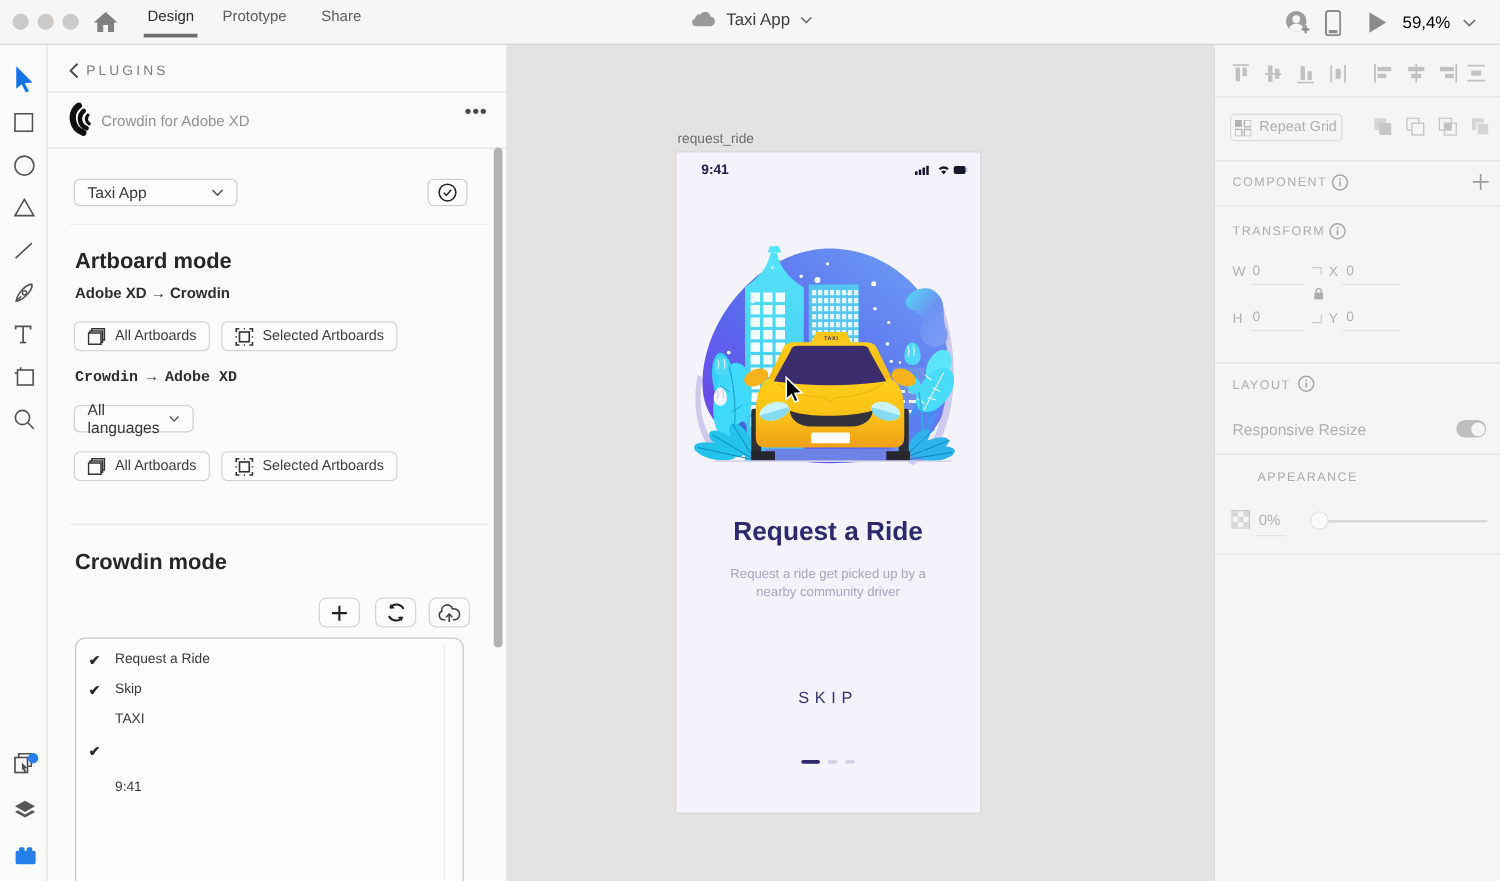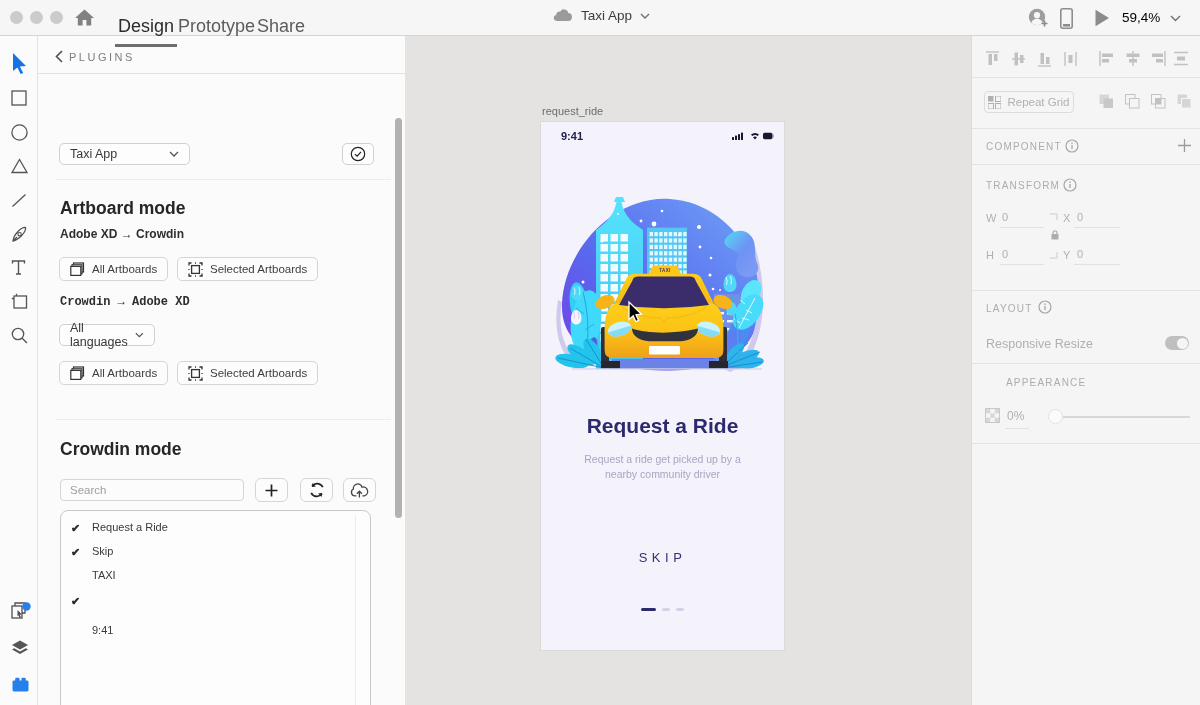--- a/index.html
+++ b/index.html
@@ -11,7 +11,7 @@
 #topbar { position:absolute; left:0; top:0; width:1200px; height:36px; background:#f7f6f6; border-bottom:1px solid #d6d5d5; z-index:50; }
 .tl { position:absolute; top:11px; width:13px; height:13px; border-radius:50%; background:#cccbca; }
 #home { position:absolute; left:75px; top:9px; }
-.navtab { position:absolute; top:16px; font-size:18px; color:#5c5c5c; }
+.navtab { position:absolute; top:6px; font-size:12px; color:#5c5c5c; }
 #tab-design { left:118px; color:#2c2c2c; }
 #tab-design:after { content:""; position:absolute; left:-3px; right:-3px; bottom:-10px; height:3px; background:#6e6e6e; }
 #doccenter { position:absolute; left:553px; top:8px; display:flex; align-items:center; }

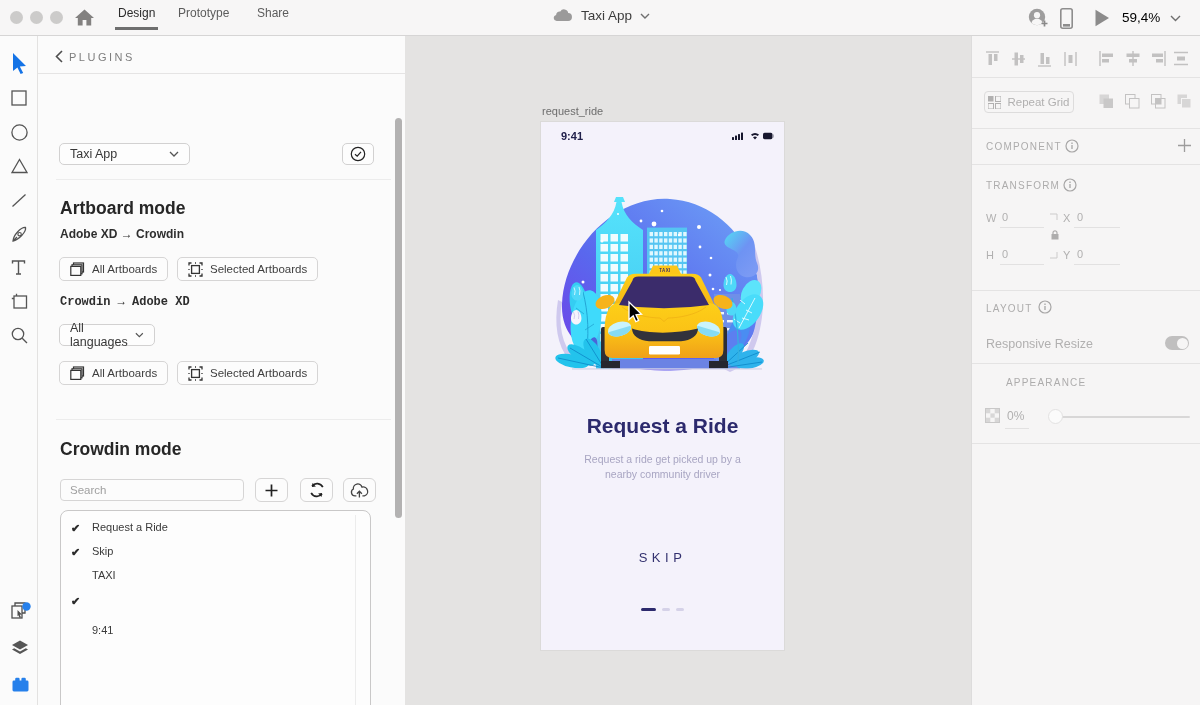--- a/index.html
+++ b/index.html
@@ -172,6 +172,17 @@
         <path d="M7 1 L1.5 6.5 7 12" fill="none" stroke="#4e4e4e" stroke-width="1.6"></path>
       </svg>
     <div class="lbl">PLUGINS</div>
+  </div>
+  <div id="crowdin-row">
+    <svg class="abs" style="left:14px;top:8px;" width="25" height="27" viewBox="0 0 25 27">
+      <g stroke="#0f0f0f" fill="none" stroke-linecap="round" transform="rotate(-12 12 14)">
+        <path d="M13.5 2.5 A 12.5 12.5 0 0 0 12.5 24.5" stroke-width="5"></path>
+        <path d="M16.5 7.5 A 8 8 0 0 0 15.8 21.5" stroke-width="3.6"></path>
+        <path d="M19 11.5 A 4.5 4.5 0 0 0 18.6 18.5" stroke-width="2.6"></path>
+      </g>
+    </svg>
+    <div class="name">Crowdin for Adobe XD</div>
+    <div class="dots">•••</div>
   </div>
   <div class="select" id="sel-project">Taxi App
     <svg class="sch" width="10" height="6" viewBox="0 0 10 6">

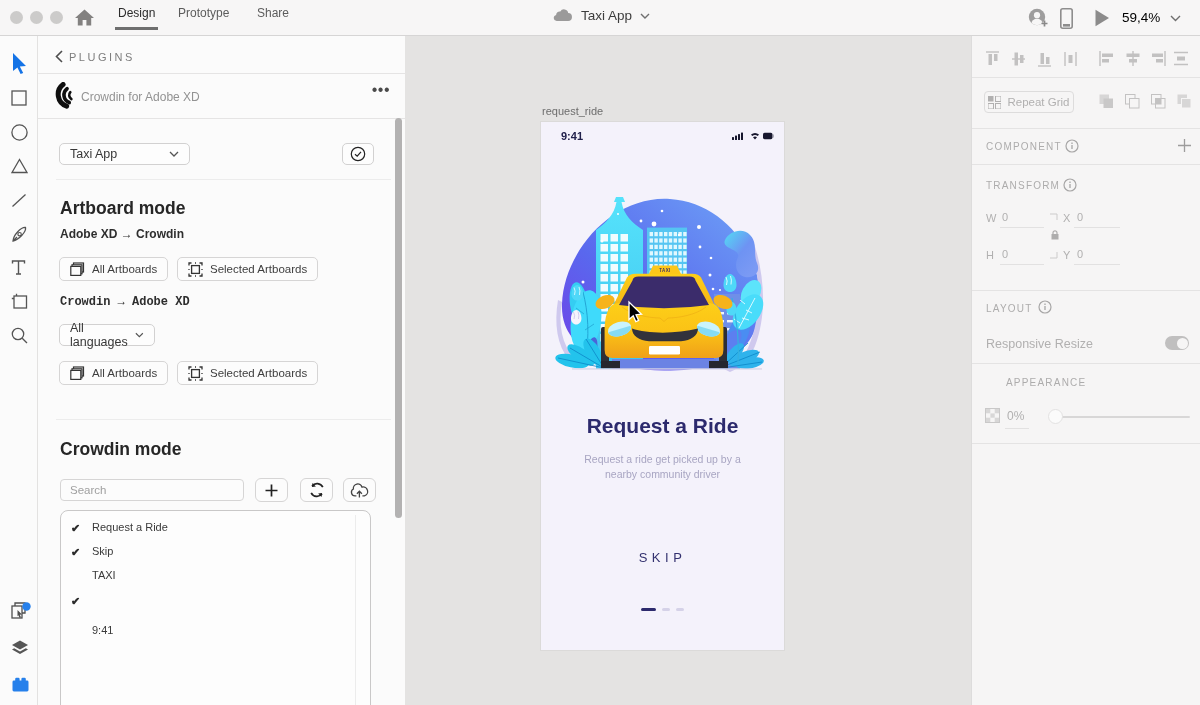--- a/index.html
+++ b/index.html
@@ -238,7 +238,6 @@
 
   <div class="hsep" style="top:383px;"></div>
   <h1 class="mode" style="left:22px;top:403px;">Crowdin mode</h1>
-  <div id="search">Search</div>
   <div class="sqbtn" style="left:217px;">
     <svg width="15" height="15" viewBox="0 0 15 15">
         <path d="M7.5 1.5 V13.5 M1.5 7.5 H13.5" stroke="#222" stroke-width="1.7"></path>

